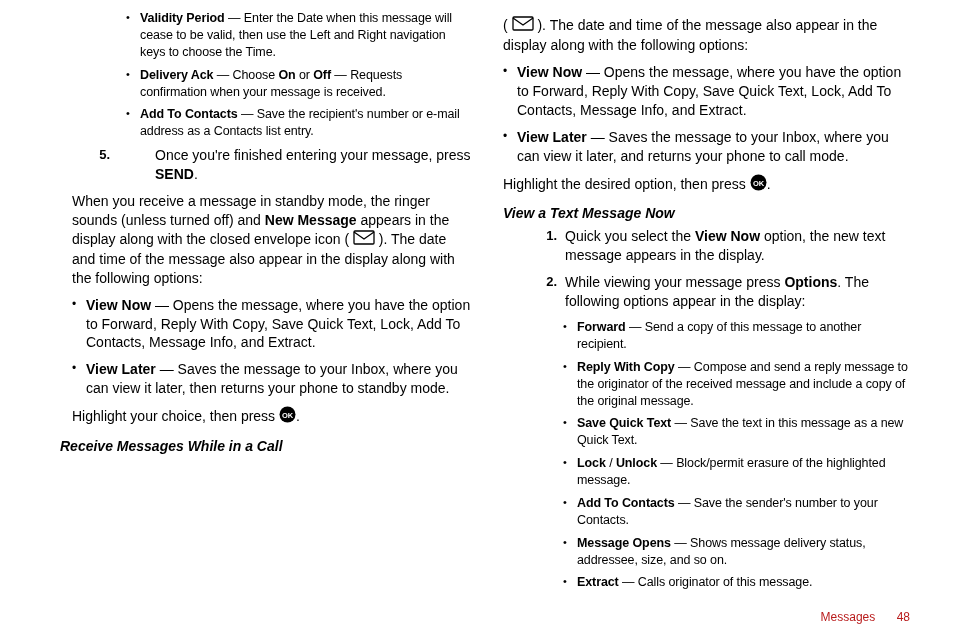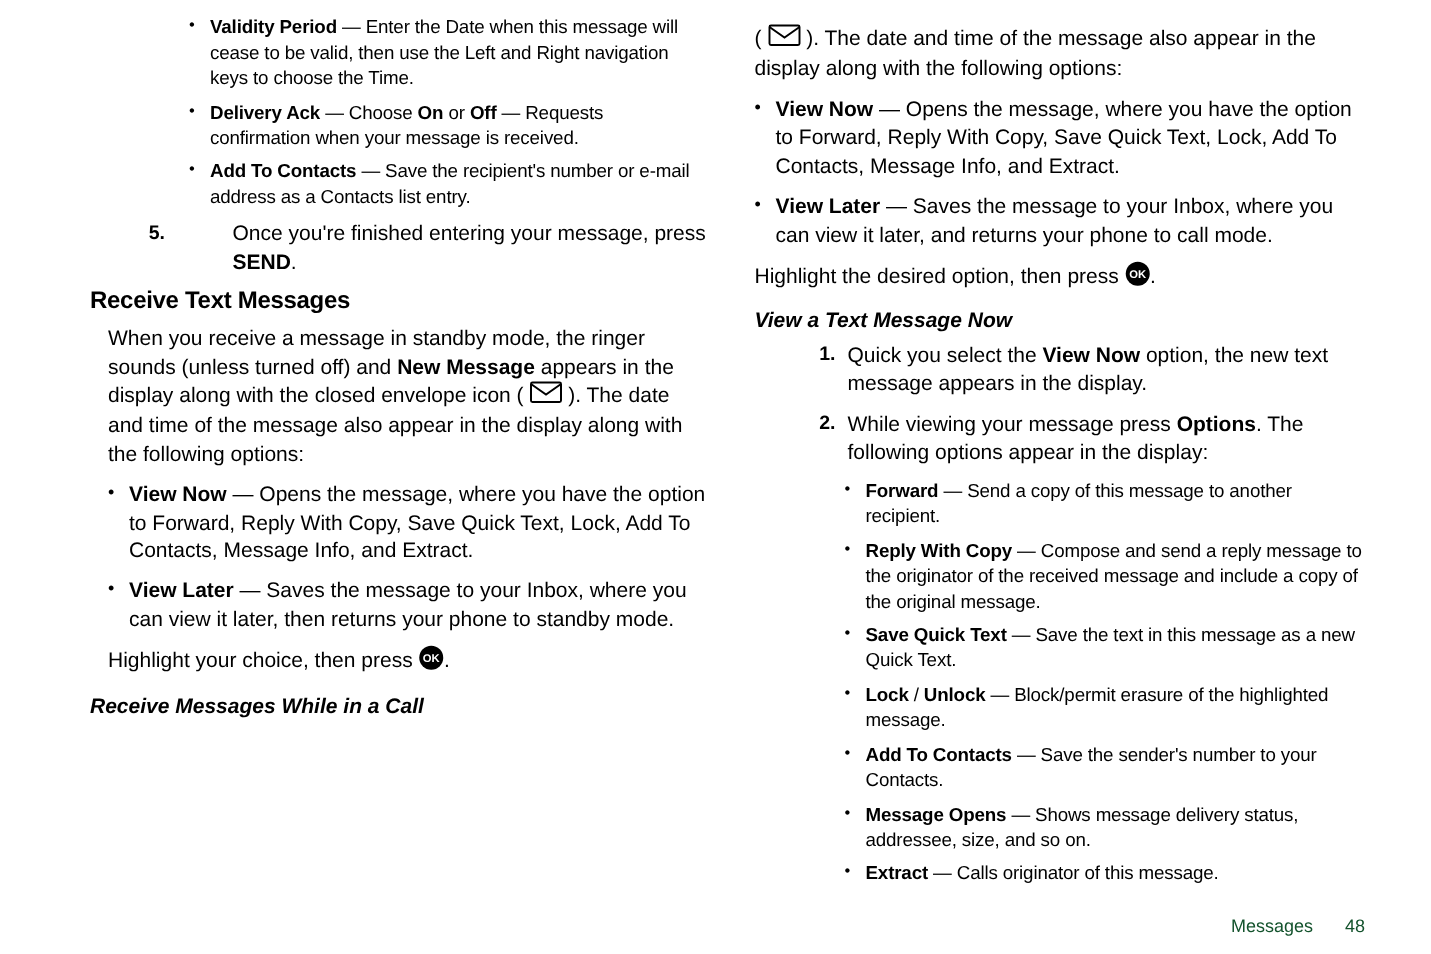--- a/index.html
+++ b/index.html
@@ -97,7 +97,6 @@
       </div>
     </div>
 
-    <h2 class="section">Receive Text Messages</h2>
 
     <p class="body indent">
       <span>When you receive a message in standby mode, the ringer sounds (unless turned off) and </span><b>New Message</b><span> appears in the display along with the closed envelope icon ( </span><span class="icon-env"><svg width="22" height="15" viewBox="0 0 22 15">

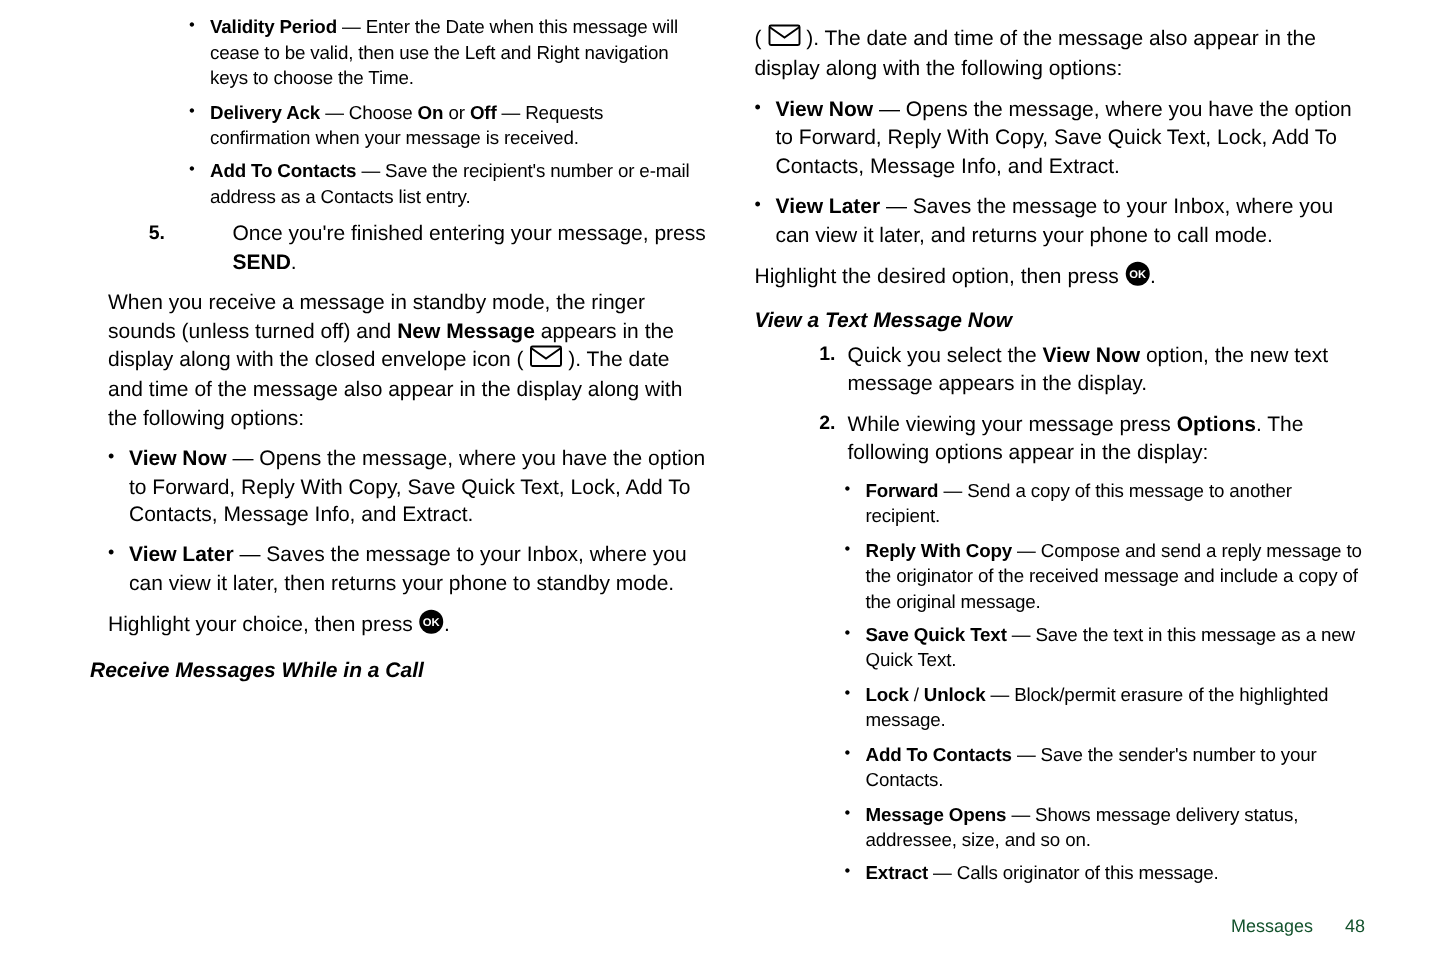--- a/index.html
+++ b/index.html
@@ -25,7 +25,7 @@
     bottom: 12px;
     right: 44px;
     font-size: 12px;
-    color: #14532d;
+    color: #b91c1c;
   }
   .footer .pagenum { margin-left: 18px; }
 

